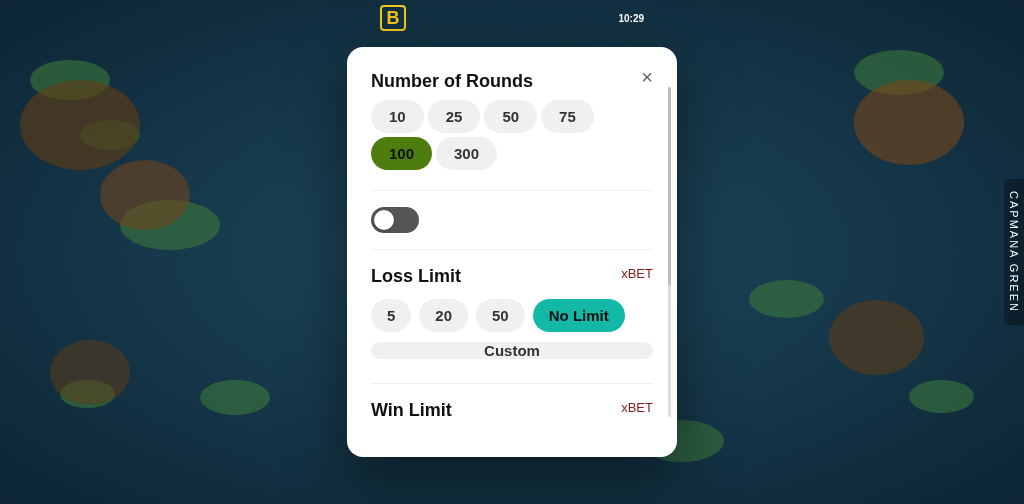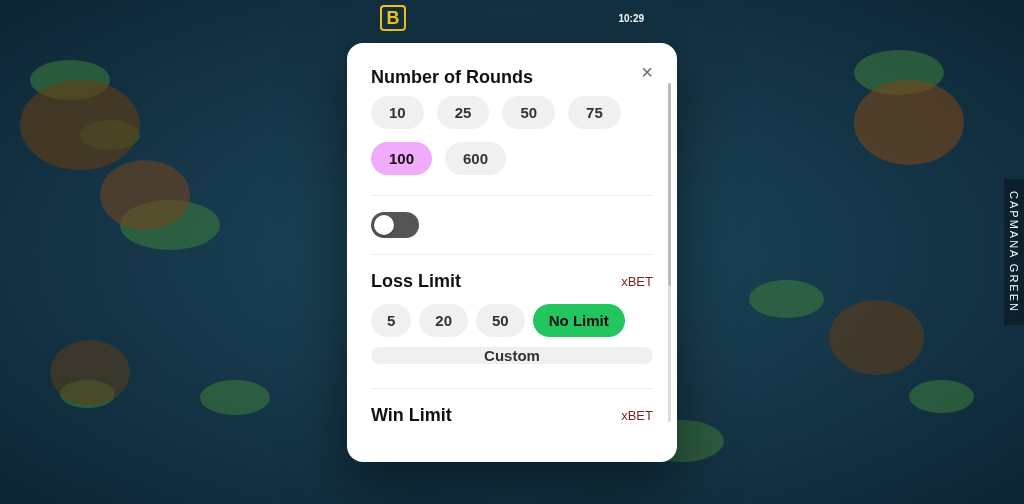--- a/index.html
+++ b/index.html
@@ -143,7 +143,7 @@
     .rounds-grid {
       display: flex;
       flex-wrap: wrap;
-      gap: 13px;
+      gap: 4px;
       margin-bottom: 20px;
     }
 

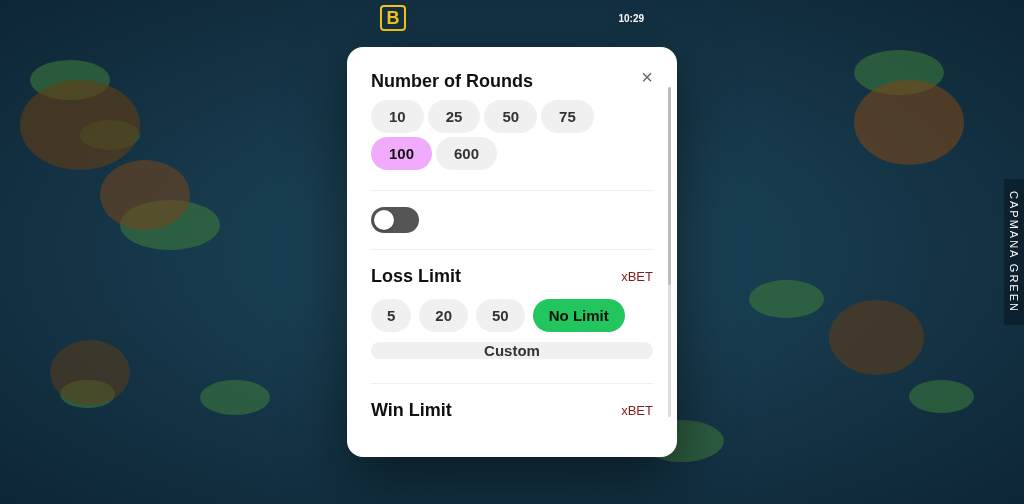--- a/index.html
+++ b/index.html
@@ -160,7 +160,7 @@
     }
 
     .round-btn.active {
-      background: #f0abfc;
+      background: #4d7c0f;
       color: #111;
     }
 

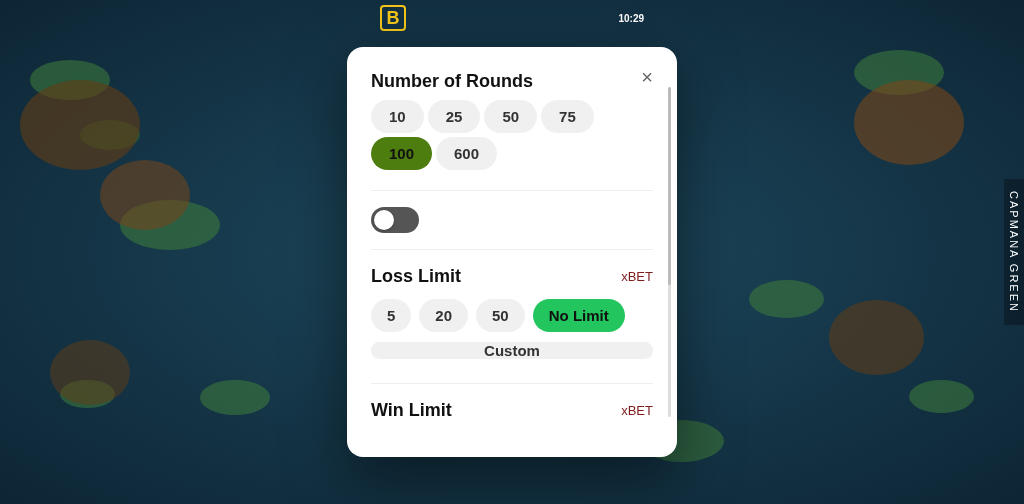--- a/index.html
+++ b/index.html
@@ -324,7 +324,7 @@
         <button class="round-btn">50</button>
         <button class="round-btn">75</button>
         <button class="round-btn active">100</button>
-        <button class="round-btn">600</button>
+        <button class="round-btn">300</button>
       </div>
     </div>
 

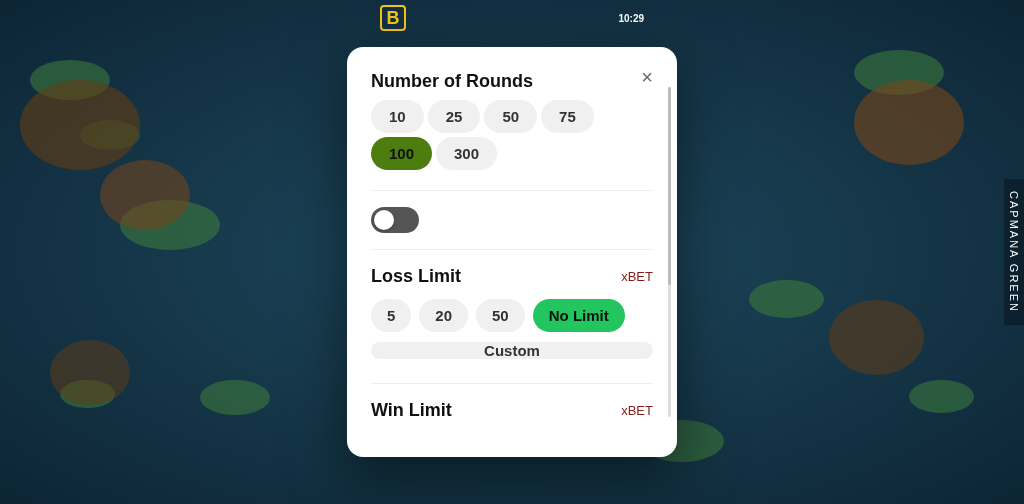--- a/index.html
+++ b/index.html
@@ -208,7 +208,7 @@
 
     .limit-header {
       display: flex;
-      align-items: center;
+      align-items: flex-start;
       justify-content: space-between;
       margin-bottom: 12px;
     }

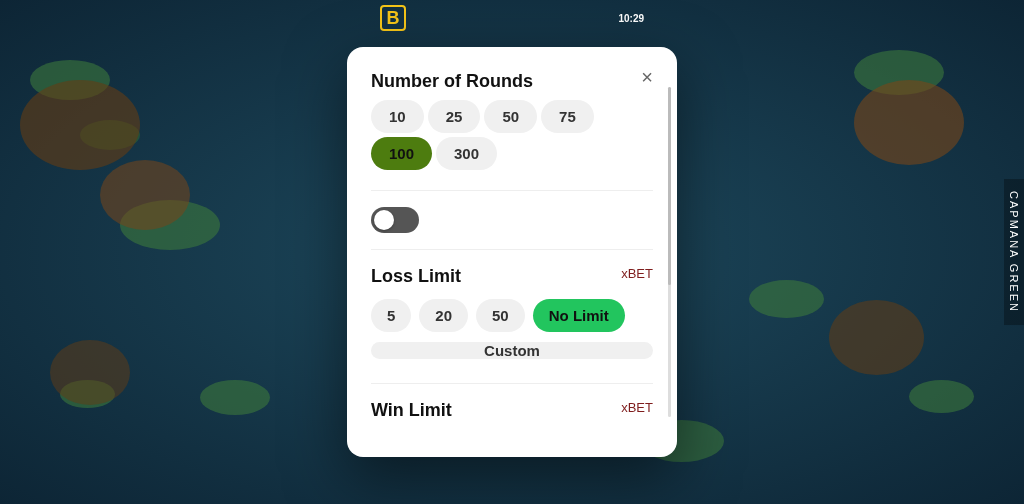--- a/index.html
+++ b/index.html
@@ -244,7 +244,7 @@
     }
 
     .limit-btn.active {
-      background: #22c55e;
+      background: #14b8a6;
       color: #111;
     }
 

